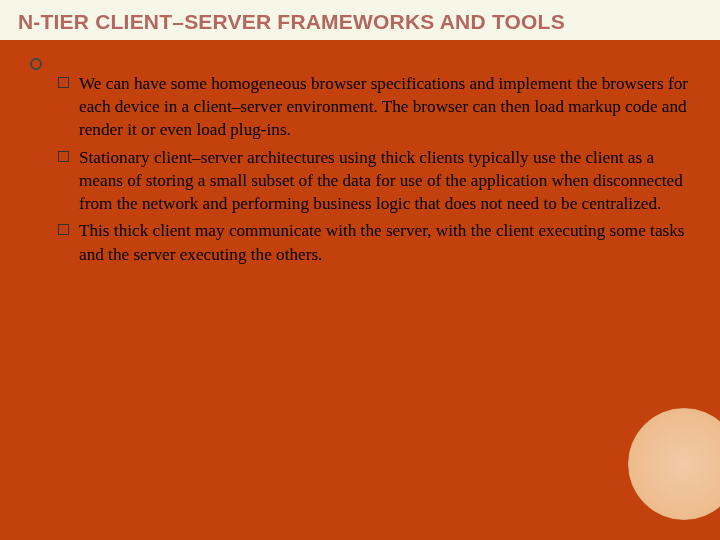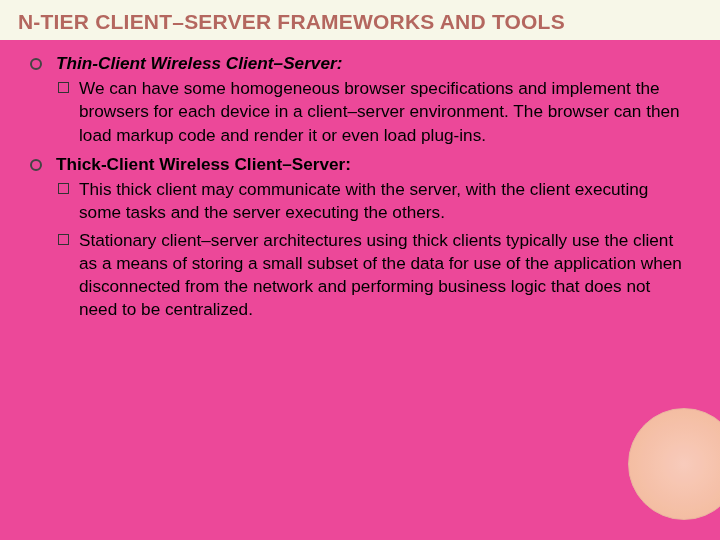--- a/index.html
+++ b/index.html
@@ -15,7 +15,7 @@
     position: relative;
     width: 720px;
     height: 540px;
-    background: #ec4899;
+    background: #c2410c;
     box-sizing: border-box;
   }
   .deco-circle {

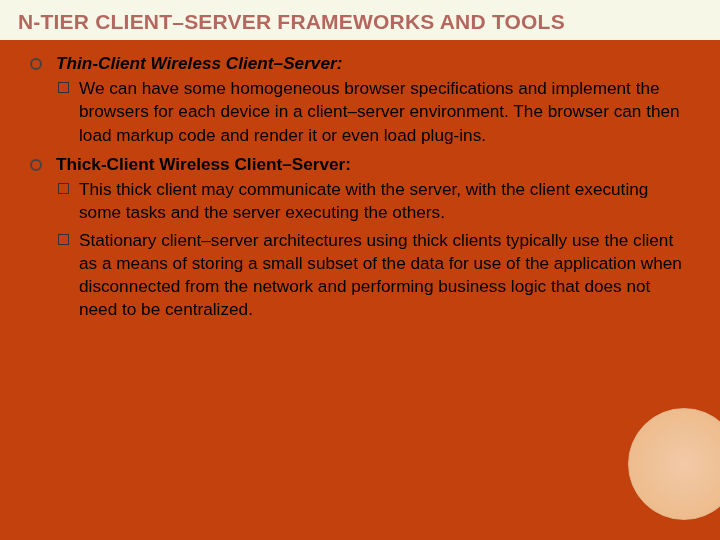--- a/index.html
+++ b/index.html
@@ -99,7 +99,6 @@
 
     <div class="top-row">
       <div class="big-bullet"></div>
-      <div class="sec-title">Thin-Client Wireless Client–Server:</div>
     </div>
     <div class="sub">
       <div class="sq"></div>

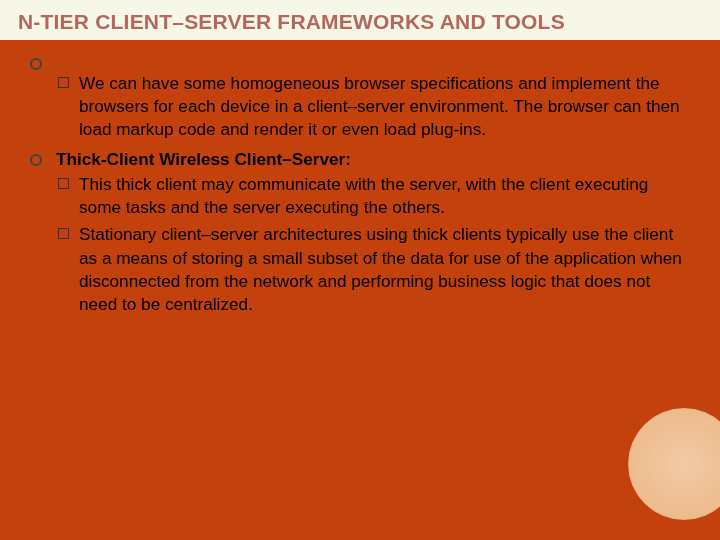--- a/index.html
+++ b/index.html
@@ -74,6 +74,7 @@
     align-items: flex-start;
     margin-left: 28px;
     margin-bottom: 4px;
+    font-family: Liberation Serif, serif;
   }
   .sq {
     flex: 0 0 auto;

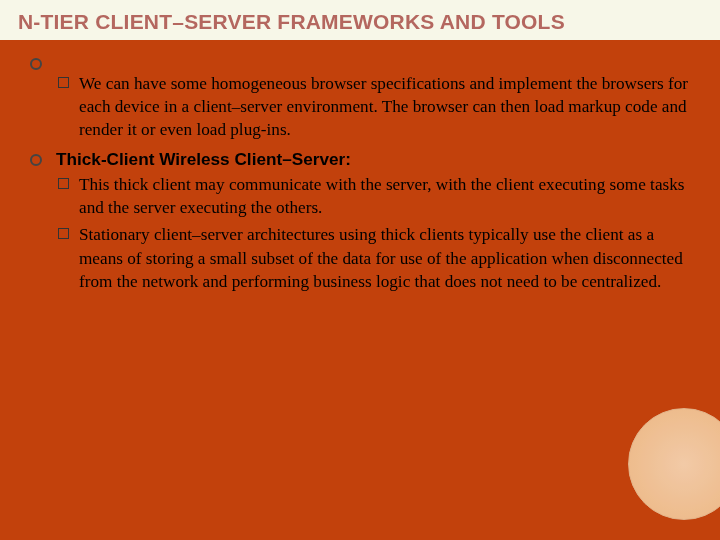--- a/index.html
+++ b/index.html
@@ -106,10 +106,6 @@
       <div class="sub-text">We can have some homogeneous browser specifications and implement the browsers for each device in a client–server environment. The browser can then load markup code and render it or even load plug-ins.</div>
     </div>
 
-    <div class="top-row" style="margin-top:6px;">
-      <div class="big-bullet"></div>
-      <div class="sec-title" style="font-style:normal;">Thick-Client Wireless Client–Server:</div>
-    </div>
     <div class="sub">
       <div class="sq"></div>
       <div class="sub-text">This thick client may communicate with the server, with the client executing some tasks and the server executing the others.</div>

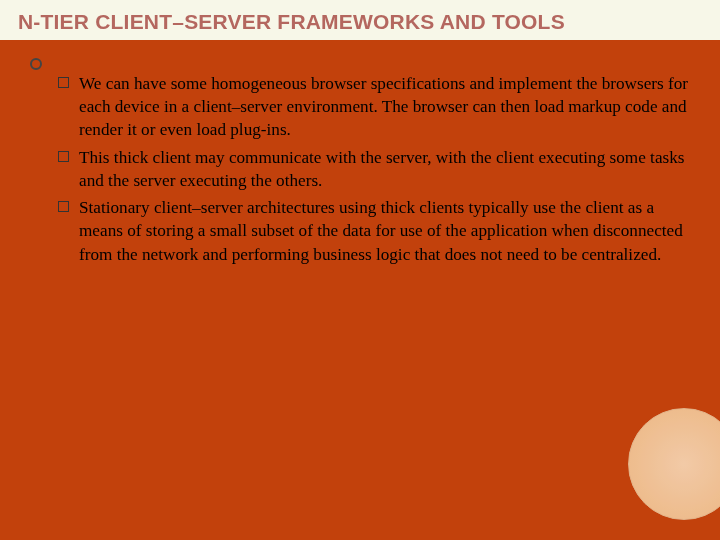--- a/index.html
+++ b/index.html
@@ -108,11 +108,11 @@
 
     <div class="sub">
       <div class="sq"></div>
-      <div class="sub-text">This thick client may communicate with the server, with the client executing some tasks and the server executing the others.</div>
+      <div class="sub-text">Stationary client–server architectures using thick clients typically use the client as a means of storing a small subset of the data for use of the application when disconnected from the network and performing business logic that does not need to be centralized.</div>
     </div>
     <div class="sub">
       <div class="sq"></div>
-      <div class="sub-text">Stationary client–server architectures using thick clients typically use the client as a means of storing a small subset of the data for use of the application when disconnected from the network and performing business logic that does not need to be centralized.</div>
+      <div class="sub-text">This thick client may communicate with the server, with the client executing some tasks and the server executing the others.</div>
     </div>
 
   </div>

